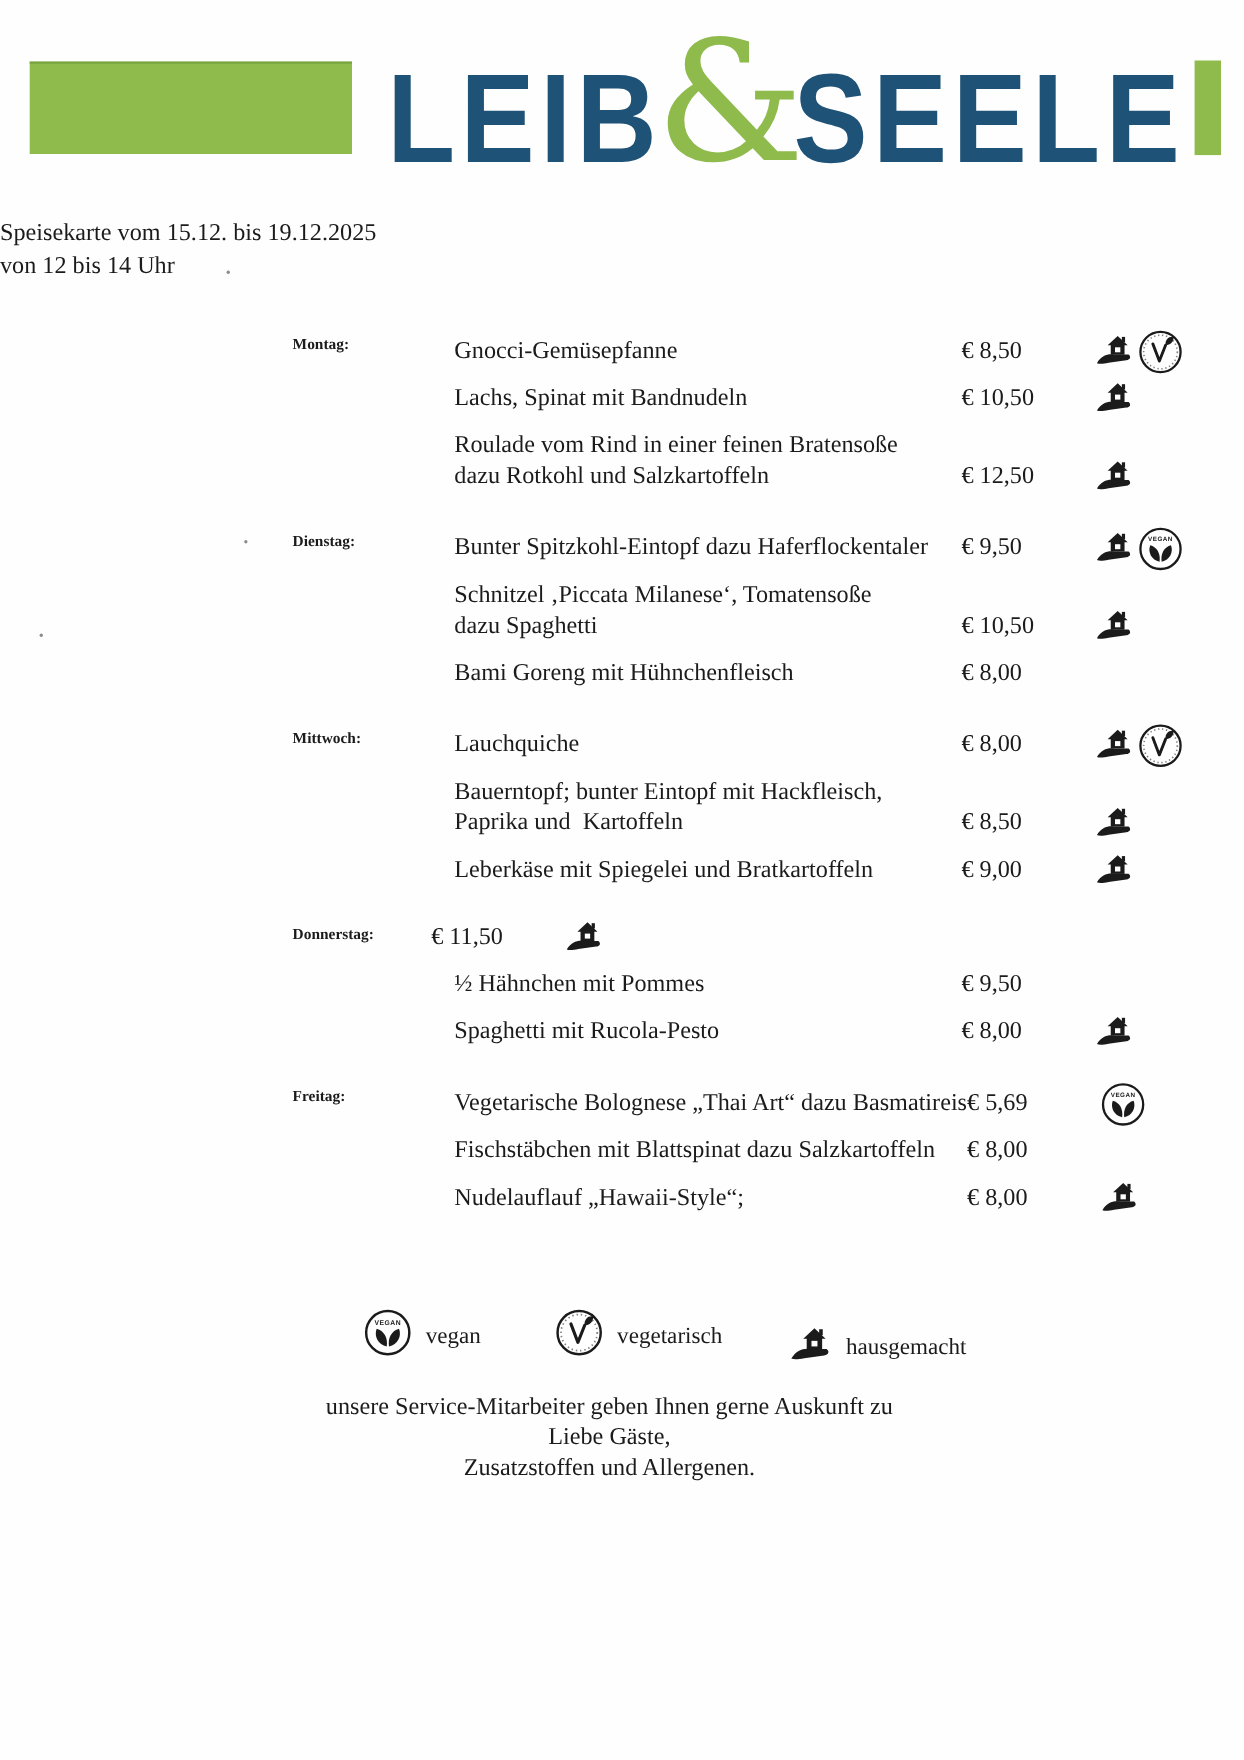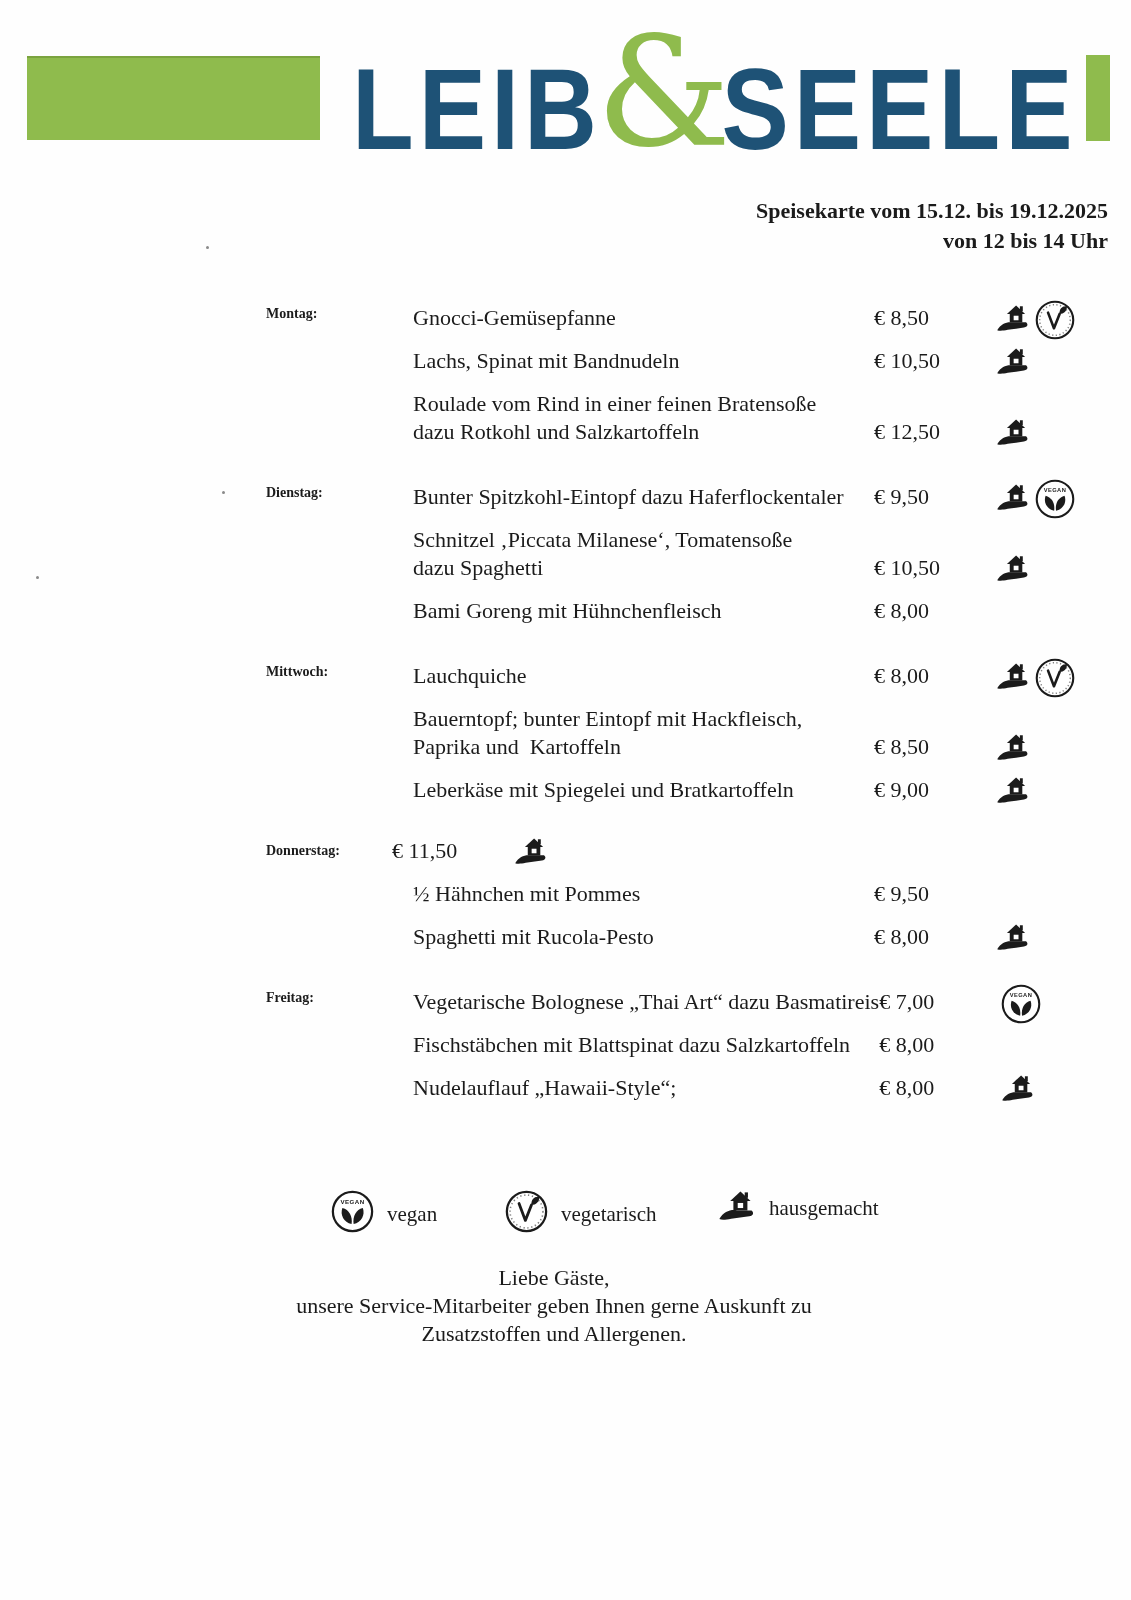--- a/index.html
+++ b/index.html
@@ -18,8 +18,8 @@
   .logo-amp{font-family:"DejaVu Serif",serif;font-weight:400;font-size:152px;line-height:110px;
     color:#8fbb4d;position:relative;top:-12px;margin:0 -10px 0 -6px;}
   
-  .title-block{position:absolute;left:0;top:196px;width:1108px;text-align:right;
-    font-weight:700;font-size:22px;line-height:30px;}
+  .title-block{position:absolute;left:0;top:196px;width:1108px;text-align:left;
+    font-weight:400;font-size:22px;line-height:30px;}
   
   .menu{position:absolute;left:266px;top:300px;width:812px;}
   .day-group{display:flex;align-items:flex-start;margin-bottom:33px;}

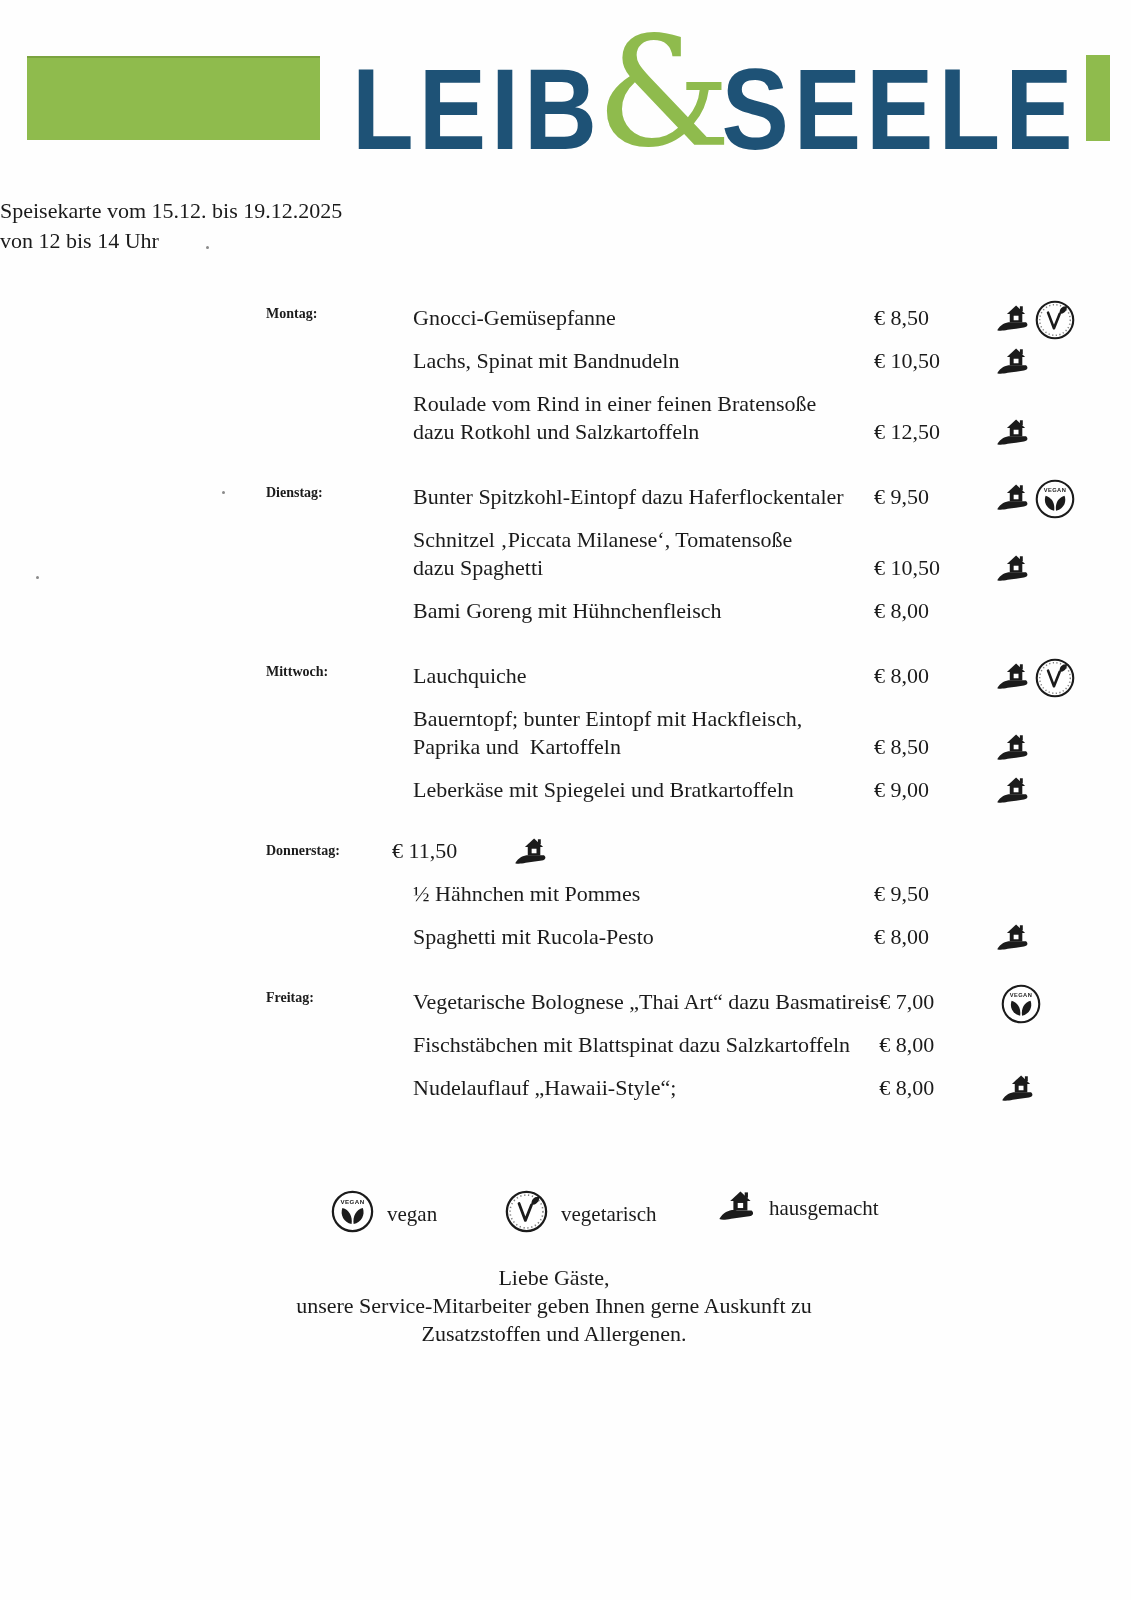--- a/index.html
+++ b/index.html
@@ -293,7 +293,7 @@
       <div class="day-items">
         <div class="item-row">
           <div class="item-name">Vegetarische Bolognese „Thai Art“ dazu Basmatireis</div>
-          <div class="item-price">€ 7,00</div>
+          <div class="item-price">€ 5,69</div>
           <div class="item-icons">
             <span class="icon-wrap icon-vegan">
               <svg viewBox="0 0 46 46">

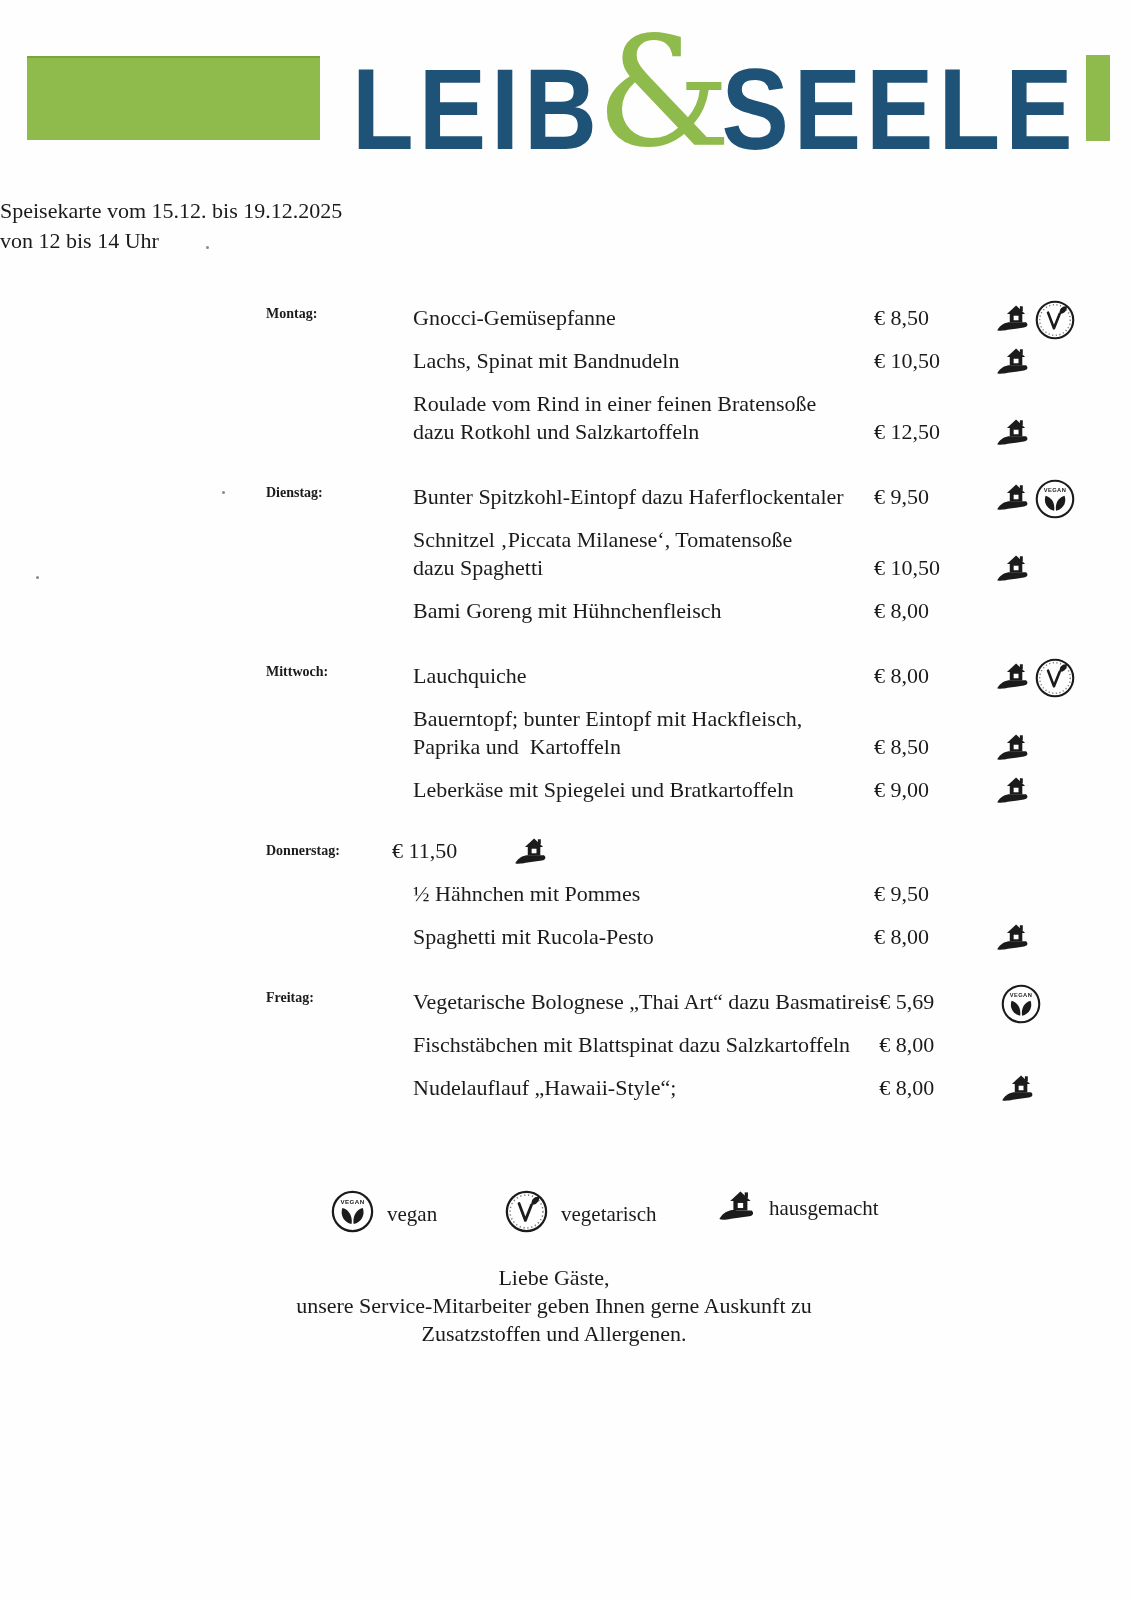--- a/index.html
+++ b/index.html
@@ -38,7 +38,7 @@
   .legend-entry .icon-hausgemacht svg{width:38px;height:31px;}
   #legend-vegan{left:331px;}
   #legend-vegetarisch{left:505px;justify-content:center;}
-  #legend-hausgemacht{left:718px;}
+  #legend-hausgemacht{left:718px;margin-top:16px;}
   
   .footer-block{position:absolute;left:0;top:1264px;width:1108px;text-align:center;
     font-size:22px;line-height:28px;}

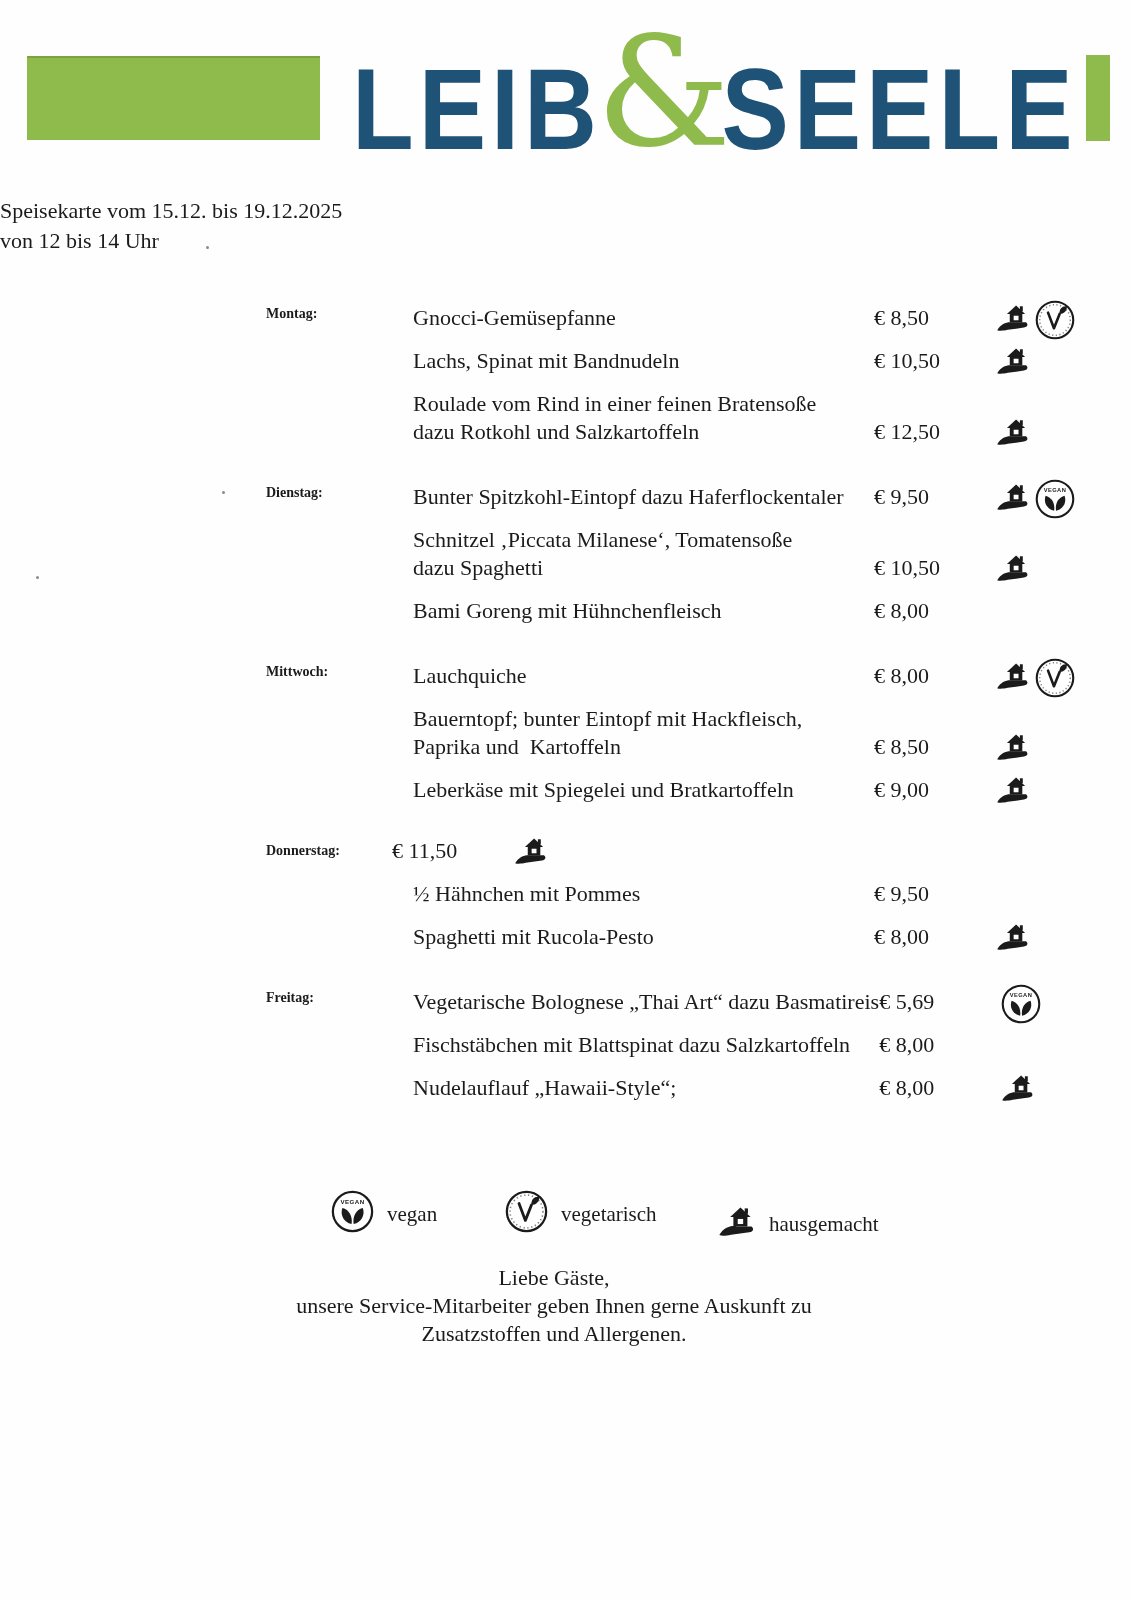--- a/index.html
+++ b/index.html
@@ -369,8 +369,8 @@
 </div>
 
 <div class="footer-block">
+  <div>unsere Service-Mitarbeiter geben Ihnen gerne Auskunft zu</div>
   <div>Liebe Gäste,</div>
-  <div>unsere Service-Mitarbeiter geben Ihnen gerne Auskunft zu</div>
   <div>Zusatzstoffen und Allergenen.</div>
 </div>
 

